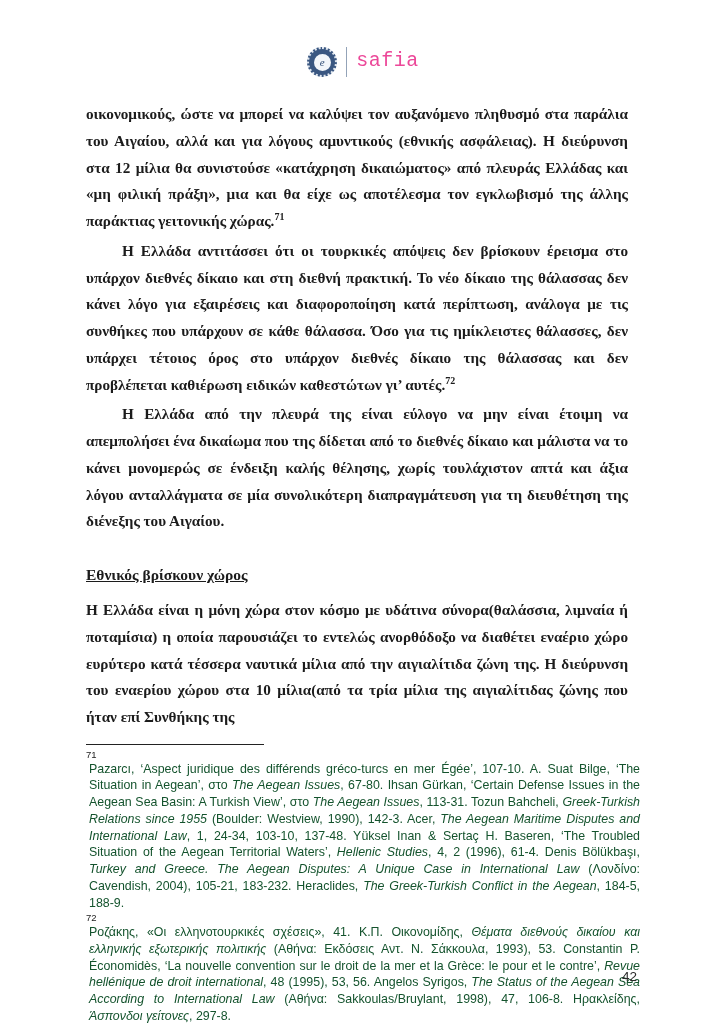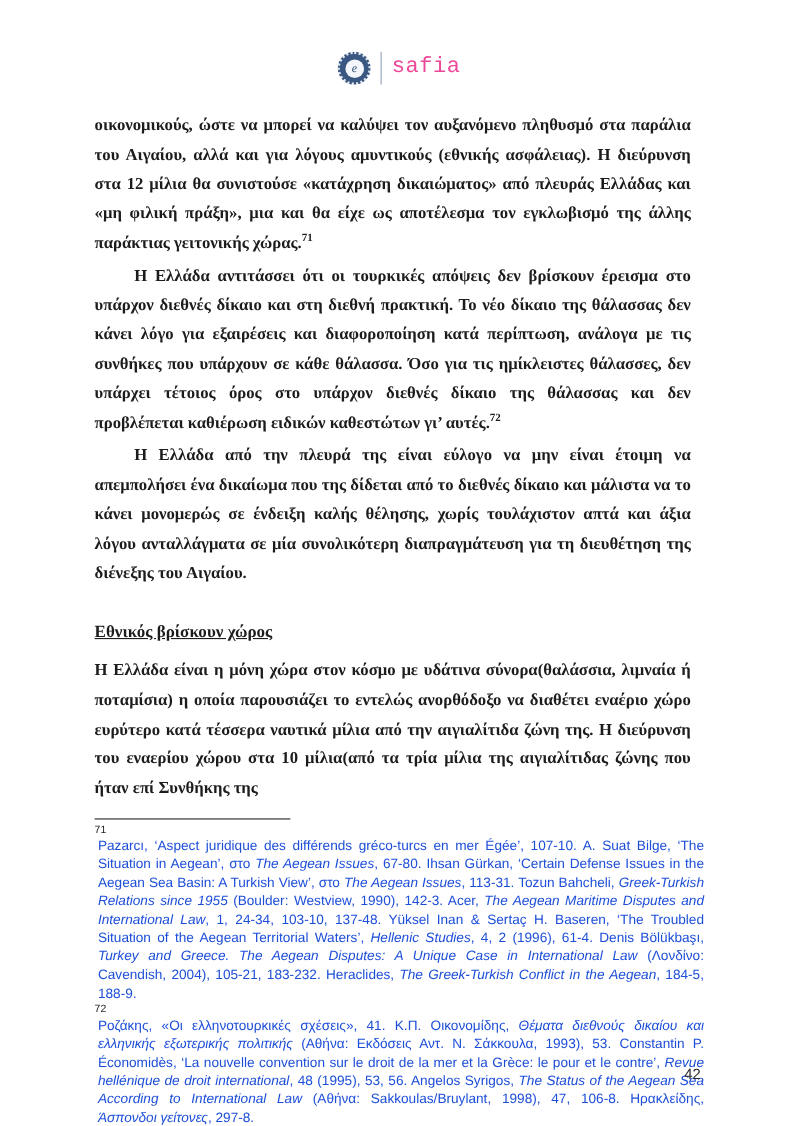--- a/index.html
+++ b/index.html
@@ -73,7 +73,7 @@
   .fn-text {
     font-family:"Liberation Sans", sans-serif;
     font-size:12.4px; line-height:1.35;
-    text-align:justify; color:#1d4ed8;
+    text-align:justify; color:#14532d;
     margin-bottom:2px;
     padding-left:3px;
   }

